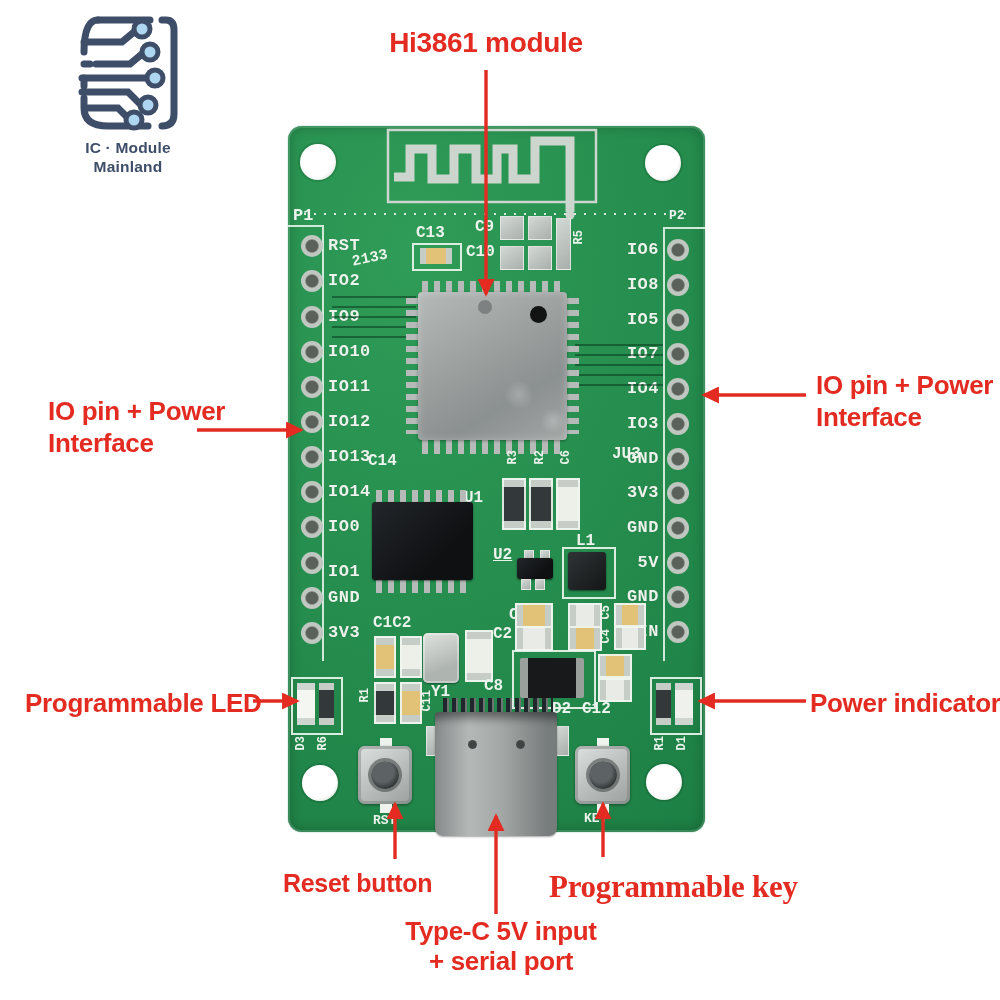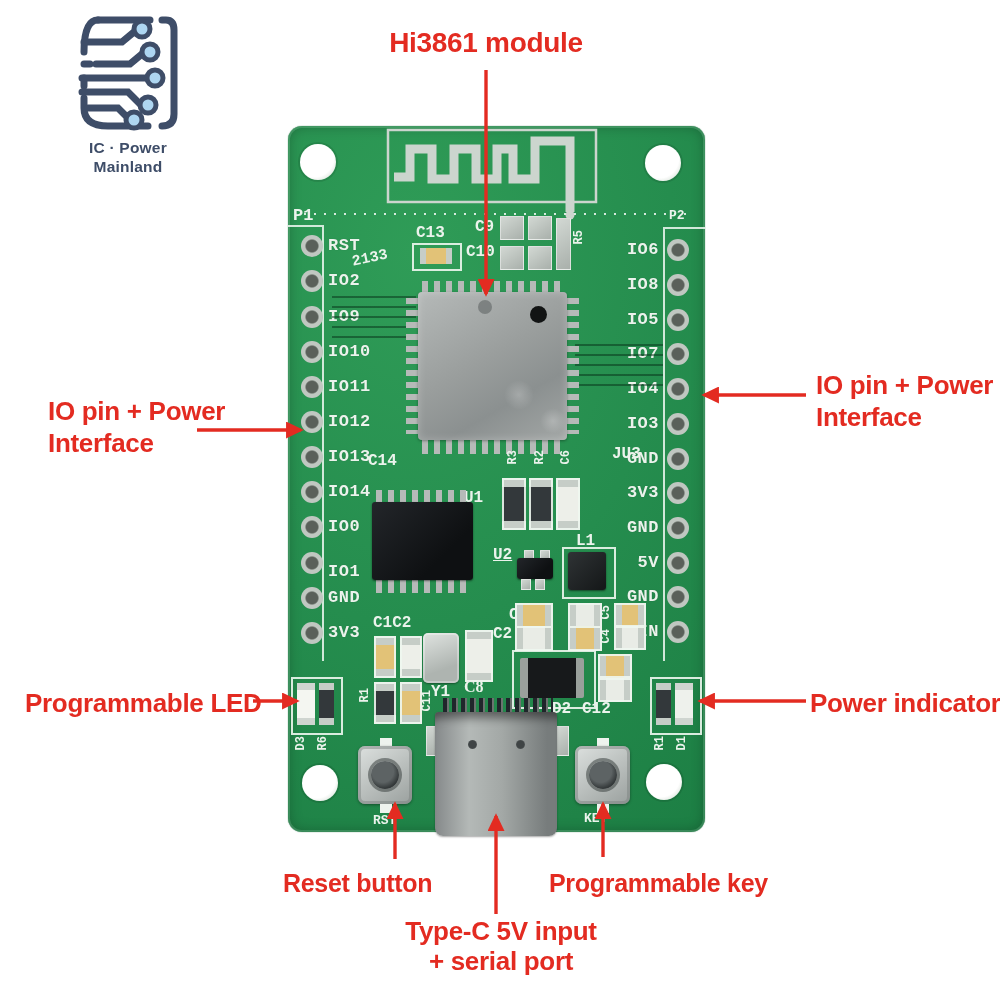--- a/index.html
+++ b/index.html
@@ -72,7 +72,7 @@
       <circle cx="56" cy="108" r="8"></circle>
     </g>
   </svg>
-  <div class="ltxt">IC · Power</div>
+  <div class="ltxt">IC · Module</div>
   <div class="ltxt">Mainland</div>
 </div>
 

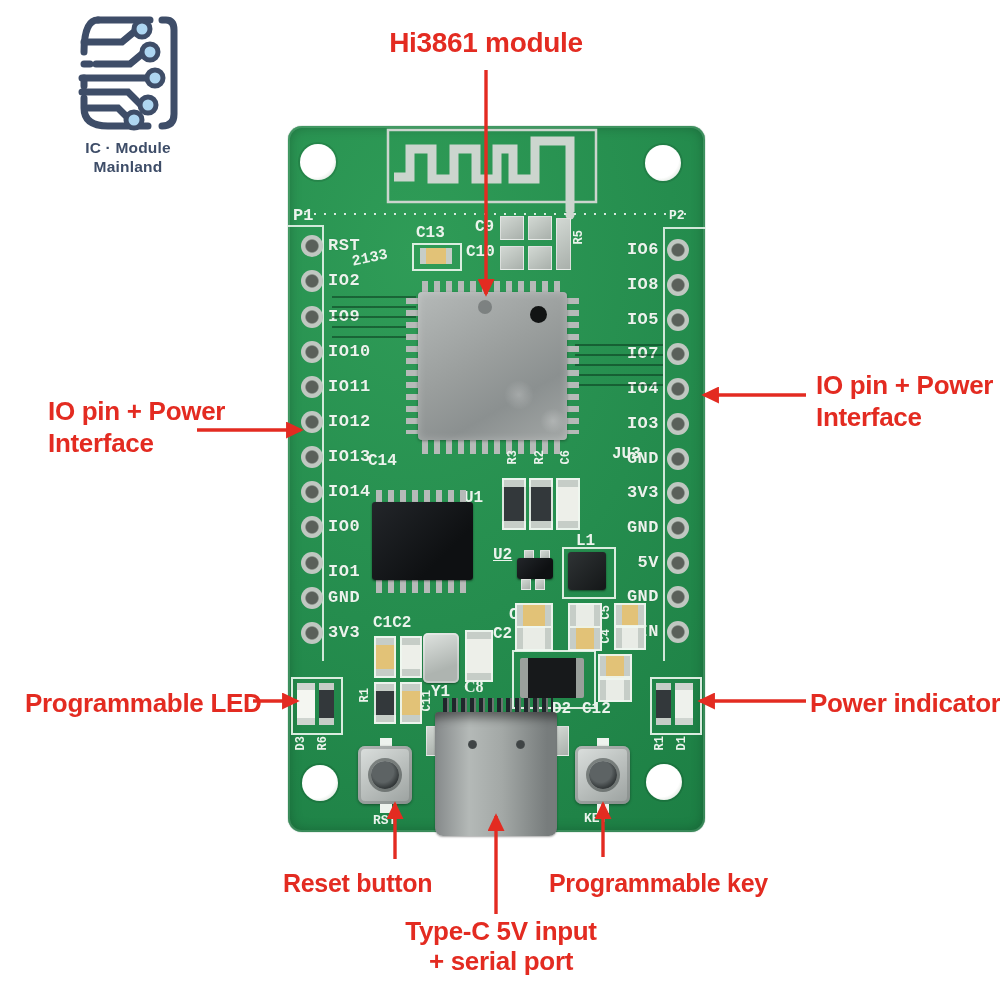--- a/index.html
+++ b/index.html
@@ -275,7 +275,7 @@
   <div class="abs" style="left:135px;top:507px;width:36px;height:50px;border-radius:5px;background:linear-gradient(160deg,#dfe3e0,#aeb4b0 70%);box-shadow:0 1px 2px rgba(0,0,0,.4),inset 0 0 0 2px rgba(255,255,255,.3);"></div>
   <div class="abs silk sref" style="left:143px;top:560px;">Y1</div>
   <div class="abs capbox cap-vw" style="left:177px;top:504px;width:24px;height:48px;"></div>
-  <div class="abs silk sref" style="left:176px;top:554px;font-family:Liberation Serif, serif;">C8</div>
+  <div class="abs silk sref" style="left:196px;top:554px;">C8</div>
 
   <div class="abs capbox" style="left:224px;top:524px;width:80px;height:55px;">
       <div class="abs" style="left:6px;top:6px;width:64px;height:40px;background:linear-gradient(90deg,#9aa09c 0 8px,#17191b 8px 56px,#9aa09c 56px);border-radius:2px;"></div>

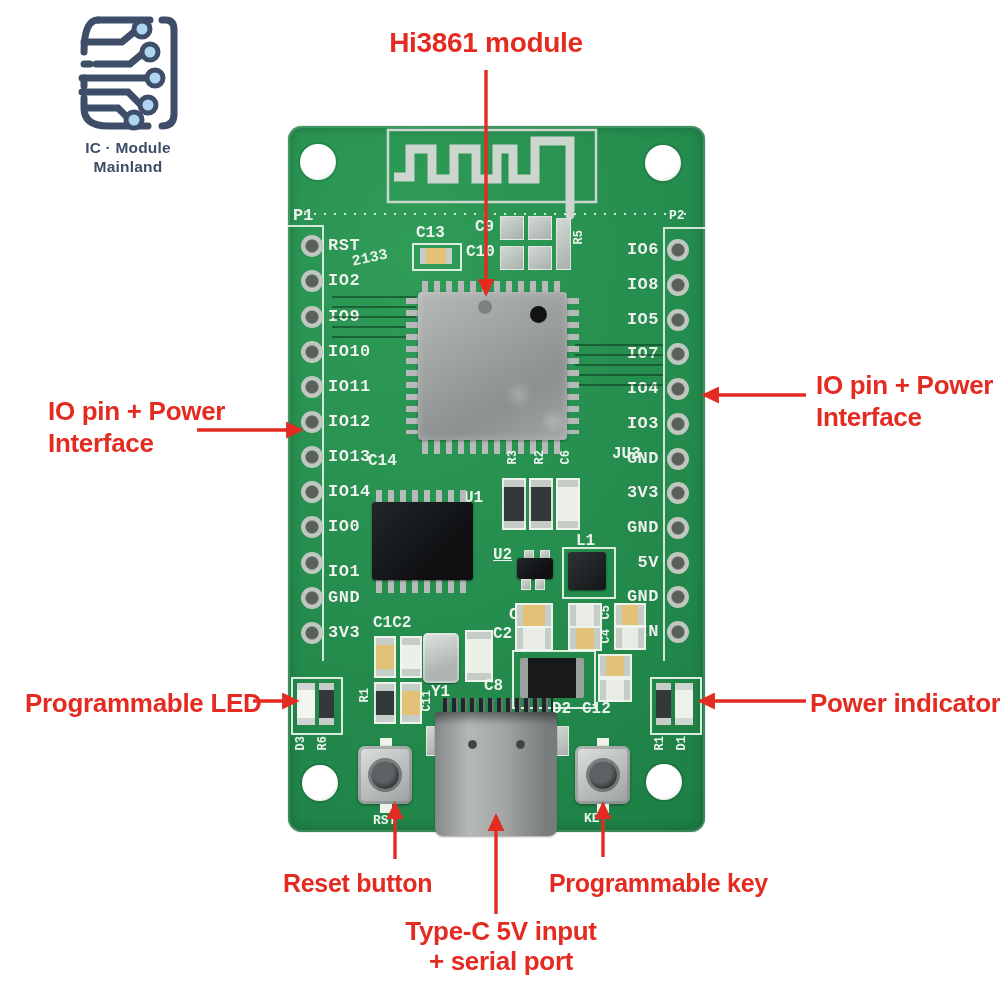--- a/index.html
+++ b/index.html
@@ -330,7 +330,7 @@
 <div class="abs red-label" style="left:25px;top:688px;">Programmable LED</div>
 <div class="abs red-label" style="left:810px;top:688px;">Power indicator</div>
 <div class="abs red-label" style="left:283px;top:869px;font-size:25px;">Reset button</div>
-<div class="abs red-label" style="left:549px;top:869px;font-size:25px;">Programmable key</div>
+<div class="abs red-label" style="left:549px;top:869px;font-size:31px;font-family:Liberation Serif, serif;">Programmable key</div>
 <div class="abs red-label" style="left:351px;top:916px;width:300px;text-align:center;">Type-C 5V input</div>
 <div class="abs red-label" style="left:351px;top:946px;width:300px;text-align:center;">+ serial port</div>
 

